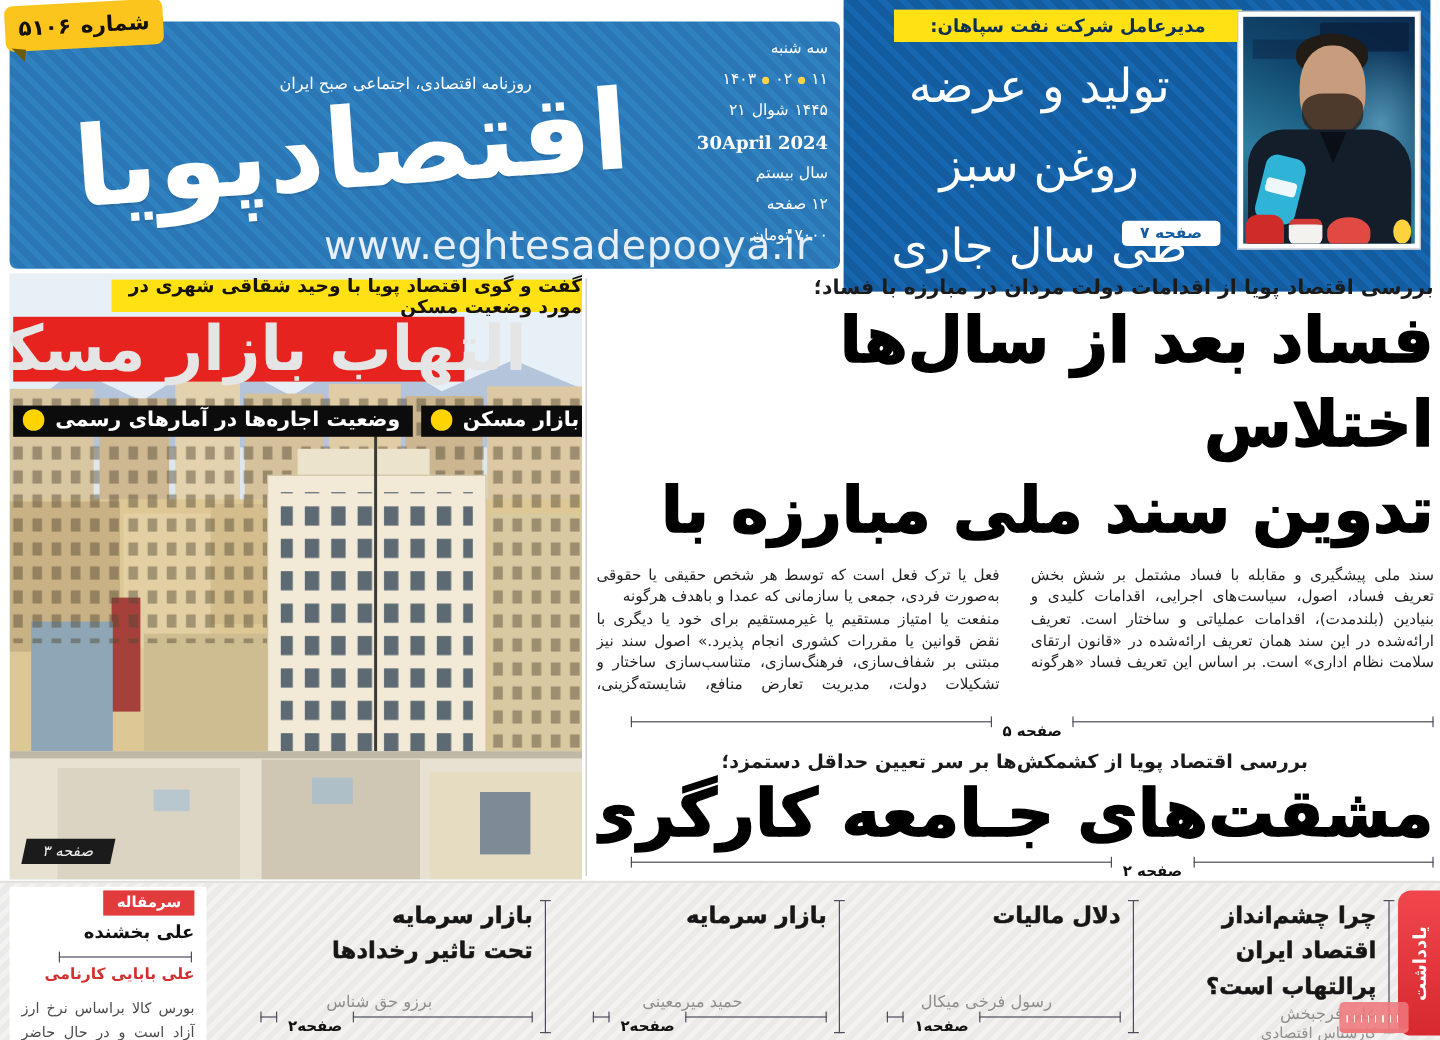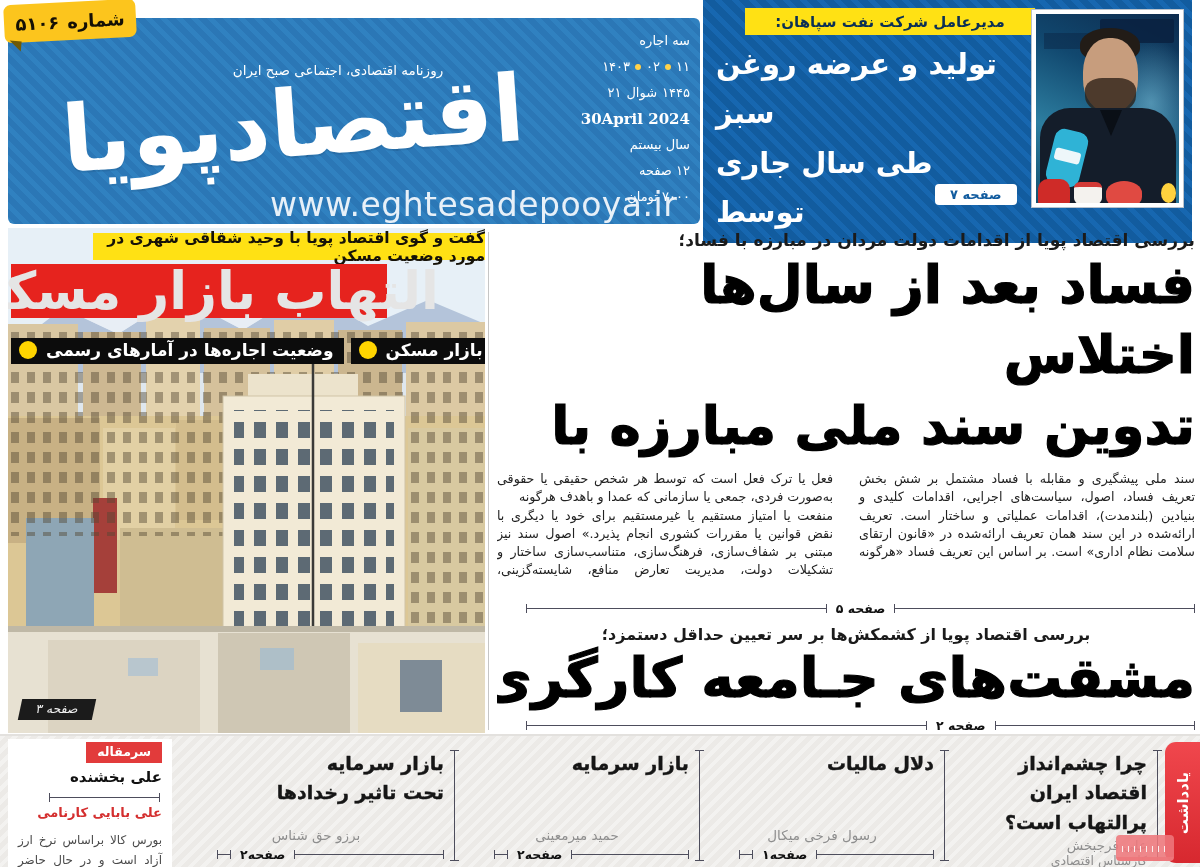--- a/index.html
+++ b/index.html
@@ -159,7 +159,7 @@
       <div class="m-tagline">روزنامه اقتصادی، اجتماعی صبح ایران</div>
       <div class="m-logo">اقتصادپویا</div>
       <div class="m-dates">
-        <div>سه اجاره</div>
+        <div>سه شنبه</div>
         <div class="date-row">
           <span>۱۴۰۳</span>
           <span class="dot-sep"></span>

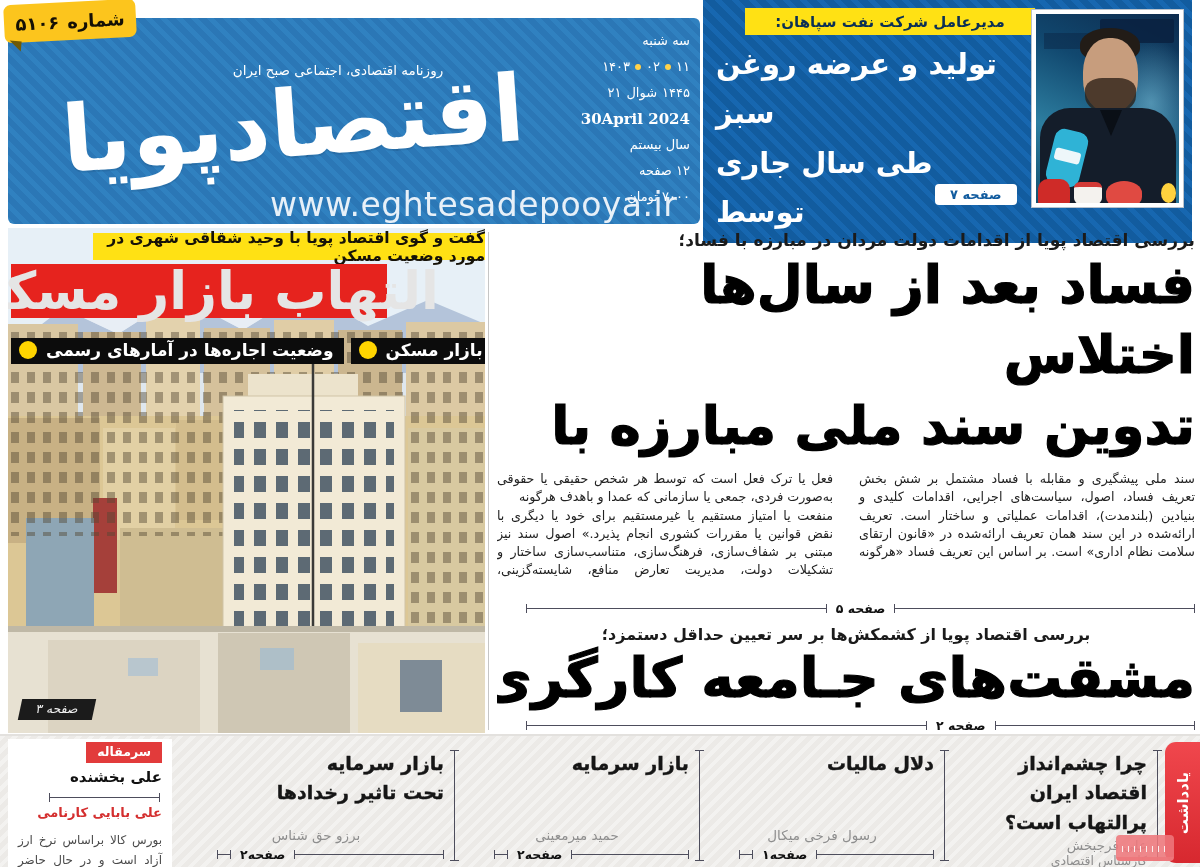--- a/index.html
+++ b/index.html
@@ -37,7 +37,7 @@
     background:#ffe114; color:#0b2f55; font-weight:bold; font-size:15px;
     display:flex; align-items:center; justify-content:center; direction:rtl; }
   .ts-headline { position:absolute; right:176px; top:40px; width:300px; direction:rtl;
-    text-align:left; color:#ffffff; font-weight:bold; font-size:29px; line-height:1.7; }
+    text-align:center; color:#ffffff; font-weight:normal; font-size:39px; line-height:1.7; }
   .ts-page { position:absolute; left:232px; top:184px; background:#ffffff; color:#125c9f;
     font-size:13px; font-weight:bold; padding:3px 15px; border-radius:4px; direction:rtl; }
   .ts-photo { position:absolute; right:8px; top:9px; width:153px; height:199px;

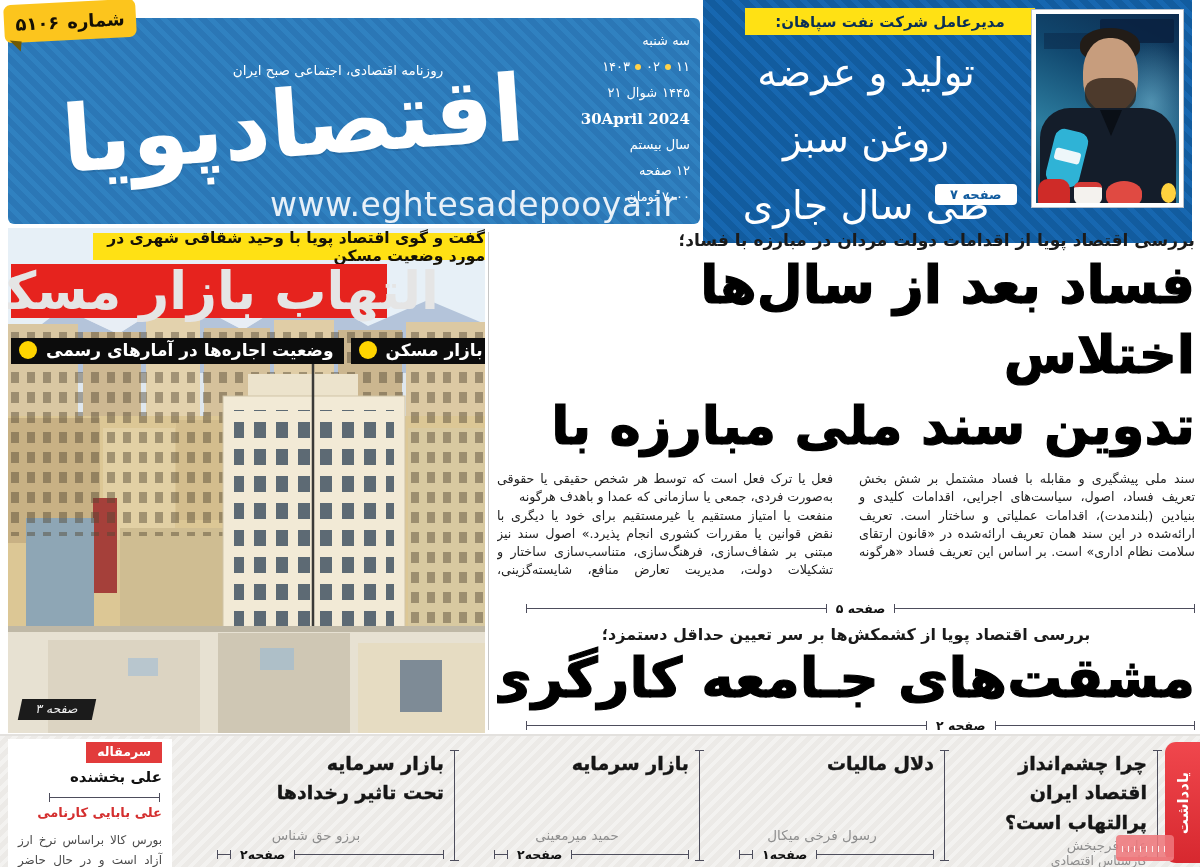--- a/index.html
+++ b/index.html
@@ -98,7 +98,7 @@
     letter-spacing:-1px; -webkit-text-stroke:1.2px #000; }
   .lead-body { margin-top:9px; height:124px; overflow:hidden; columns:2; column-gap:26px;
     text-align:justify; font-size:12.7px; line-height:1.42; color:#222; }
-  .pageline { display:flex; align-items:center; direction:ltr;padding-left:29px; }
+  .pageline { display:flex; direction:ltr;padding-left:29px; }
   .pl-seg { position:relative; height:1px; background:#4d4d5c; flex:1; }
   .pl-seg::before, .pl-seg::after { content:""; position:absolute; top:-4px; width:1px; height:9px; background:#4d4d5c; }
   .pl-seg::before { left:0; } .pl-seg::after { right:0; }

